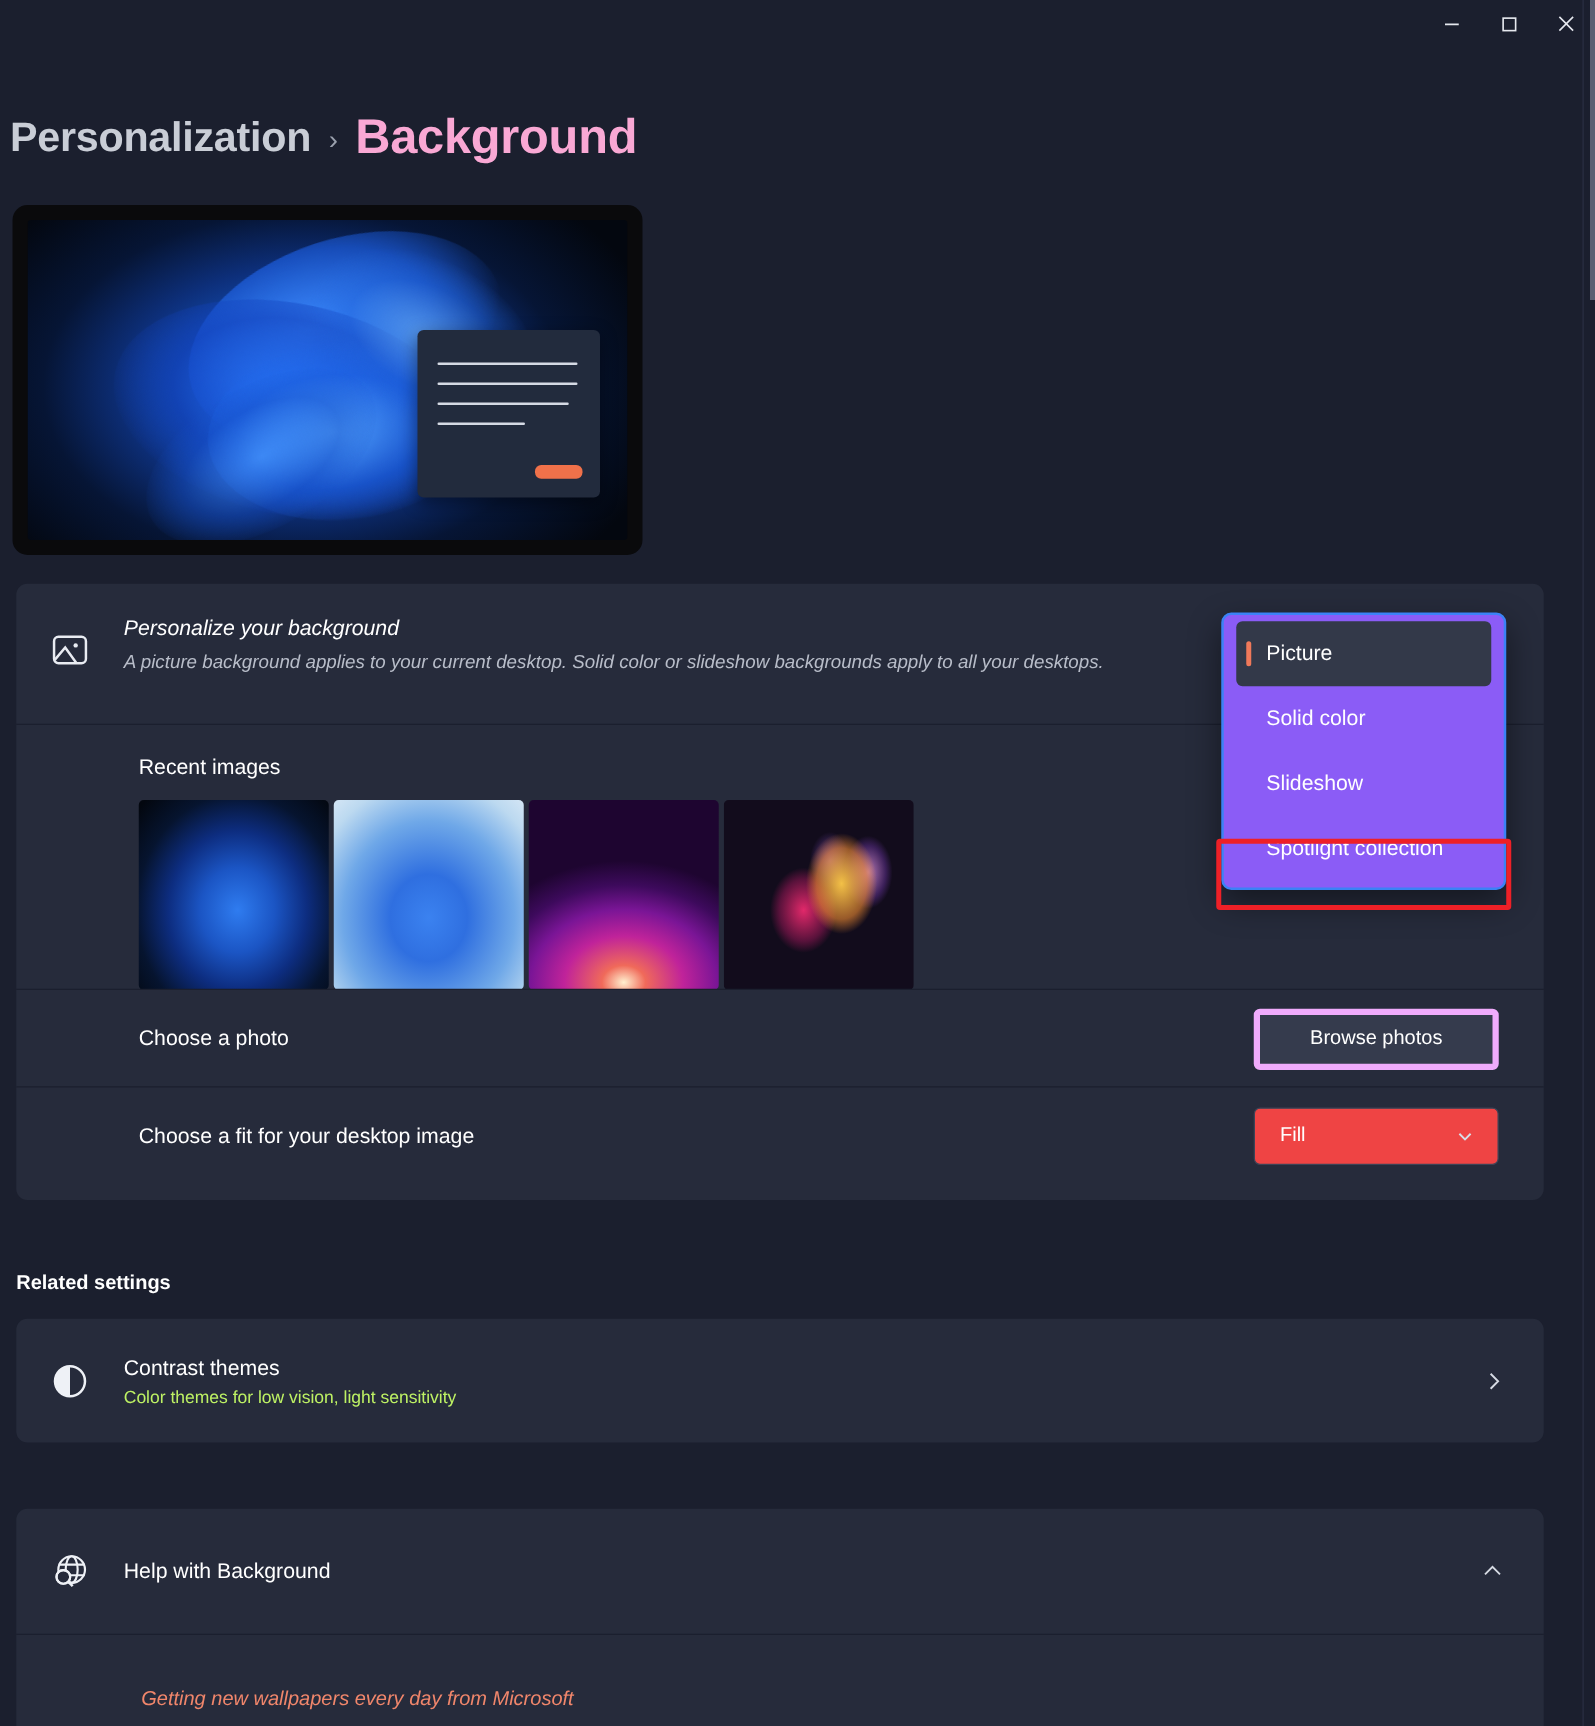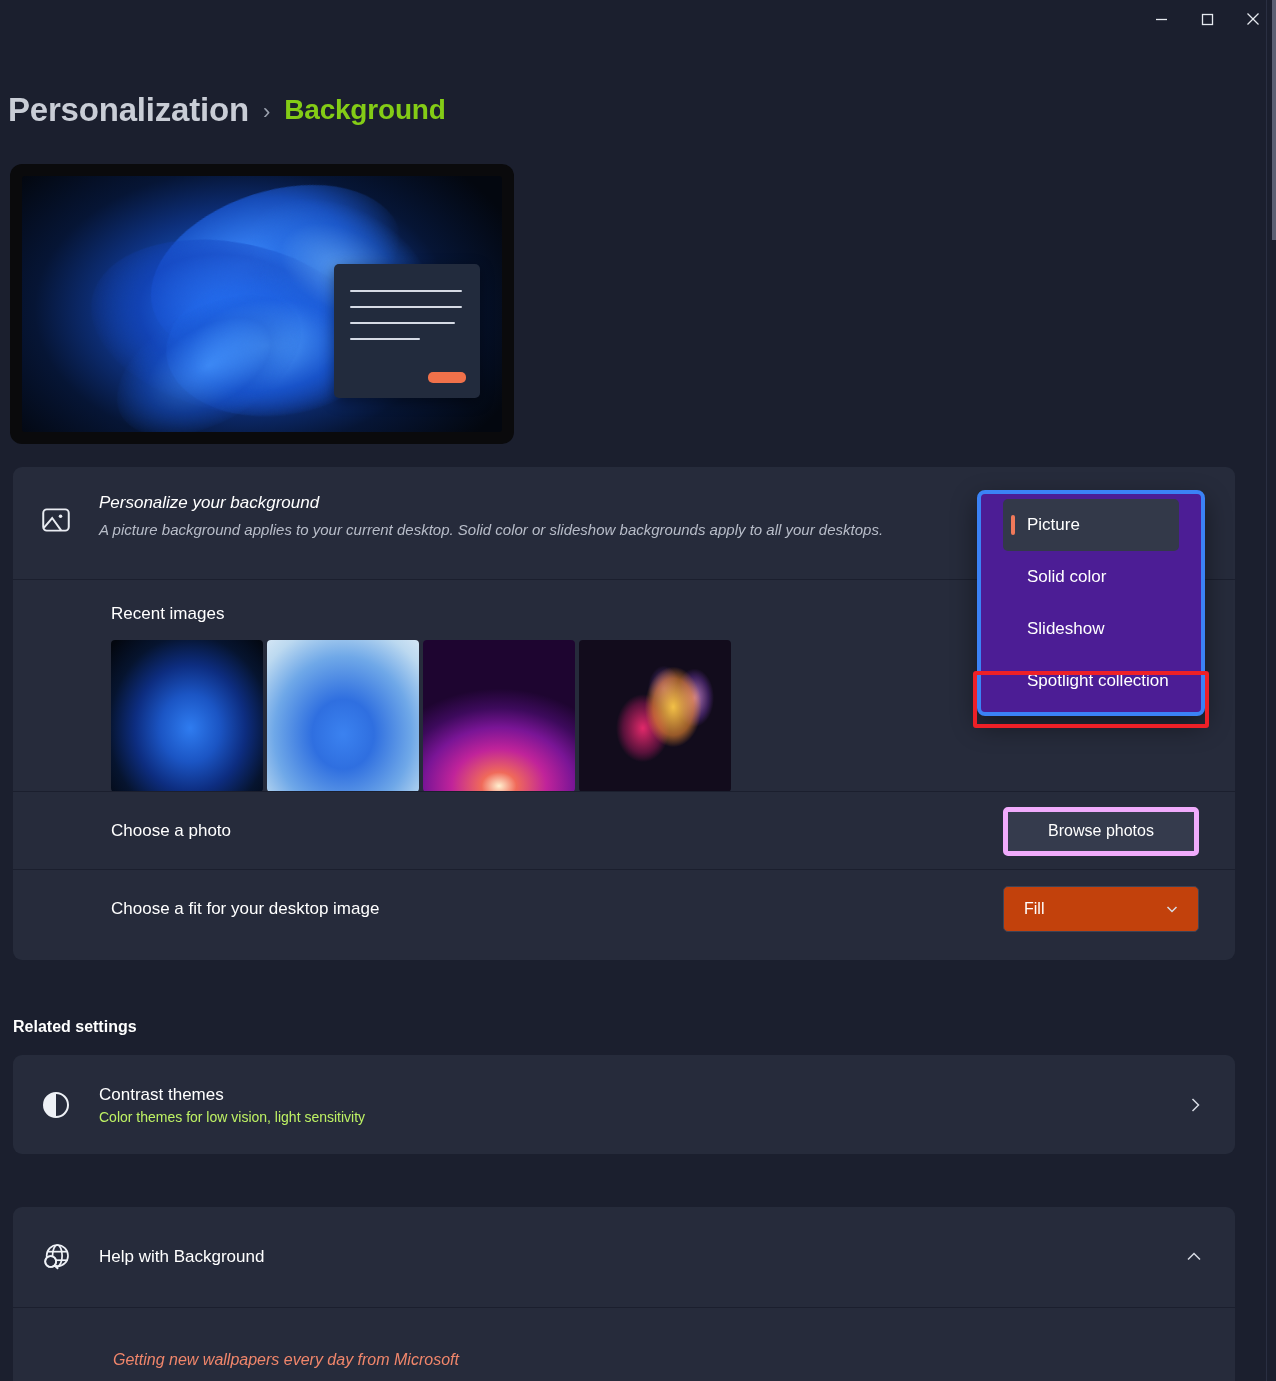--- a/index.html
+++ b/index.html
@@ -74,9 +74,9 @@
     padding-top: 4px;
   }
   .crumb-current {
-    font-size: 28px;
+    font-size: 39px;
     font-weight: 600;
-    color: #84cc16;
+    color: #f9a8d4;
     letter-spacing: -0.2px;
     text-align: center;
   }

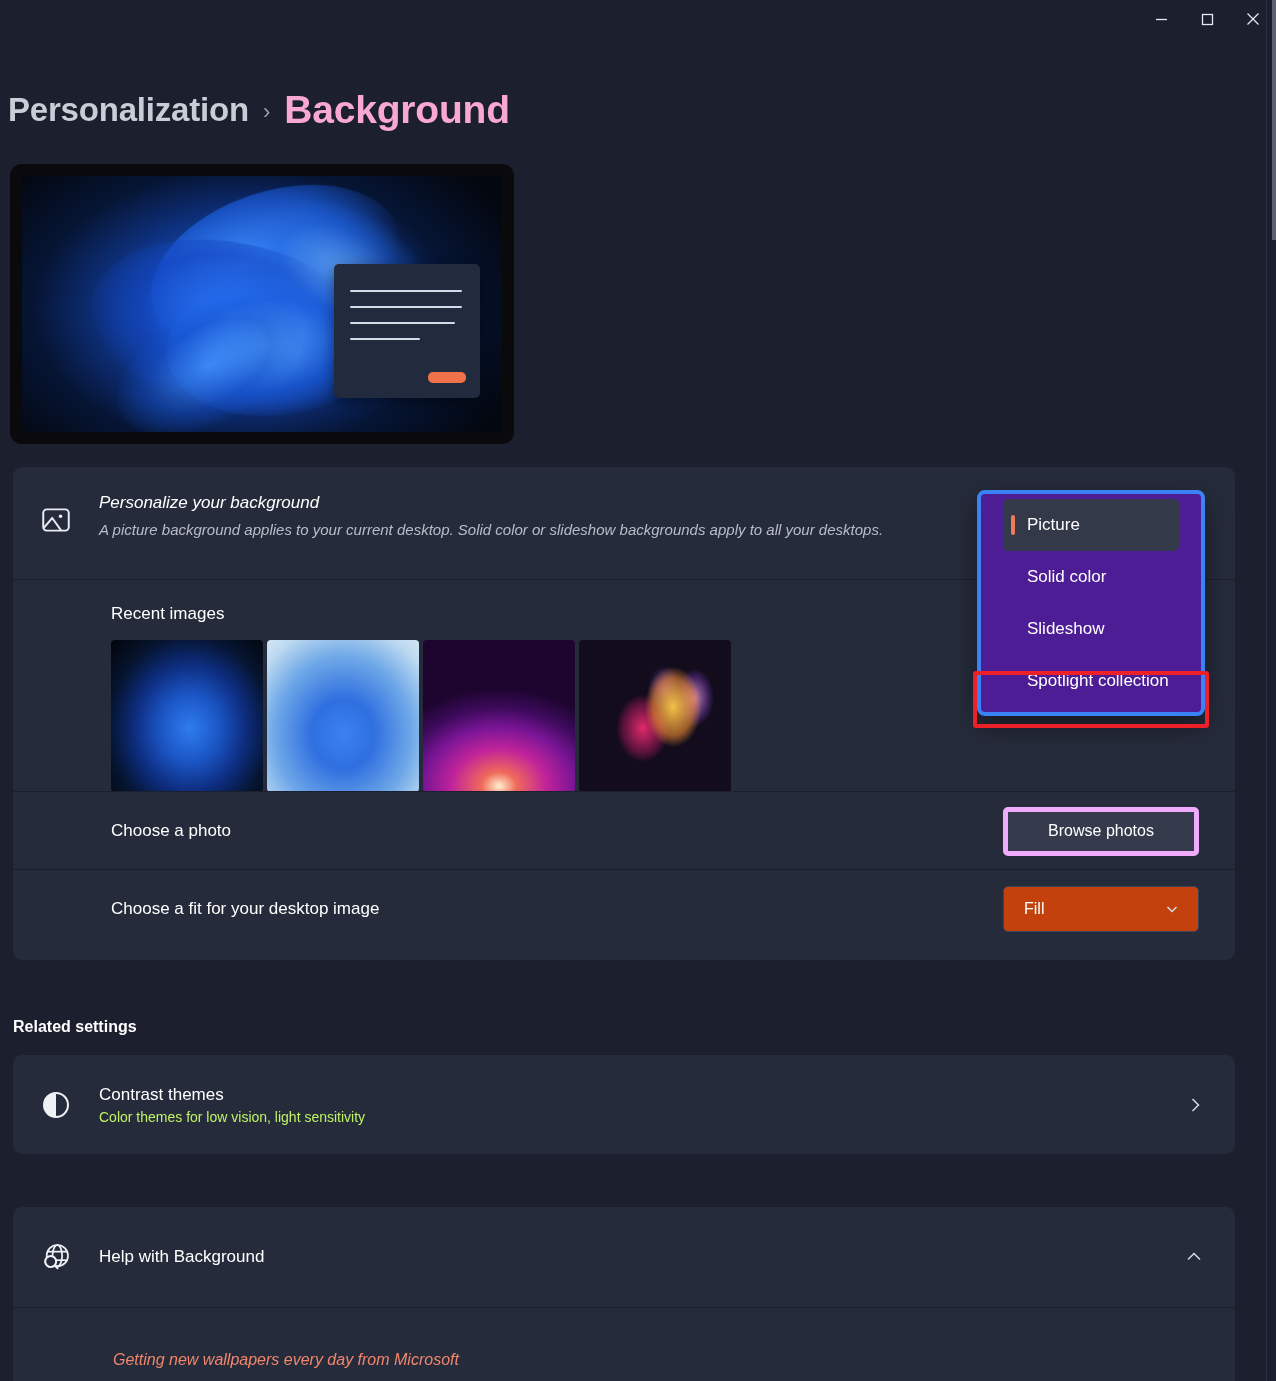--- a/index.html
+++ b/index.html
@@ -243,10 +243,10 @@
     position: absolute;
     left: 977px; top: 490px;
     width: 228px;
-    background: #4c1d95;
-    border: 4px solid #3b82f6;
+    background: #8b5cf6;
+    border: 2px solid #3b82f6;
     border-radius: 8px;
-    padding: 5px 22px;
+    padding: 5px 10px;
     box-shadow: 0 10px 26px rgba(0,0,0,0.45);
     z-index: 40;
   }

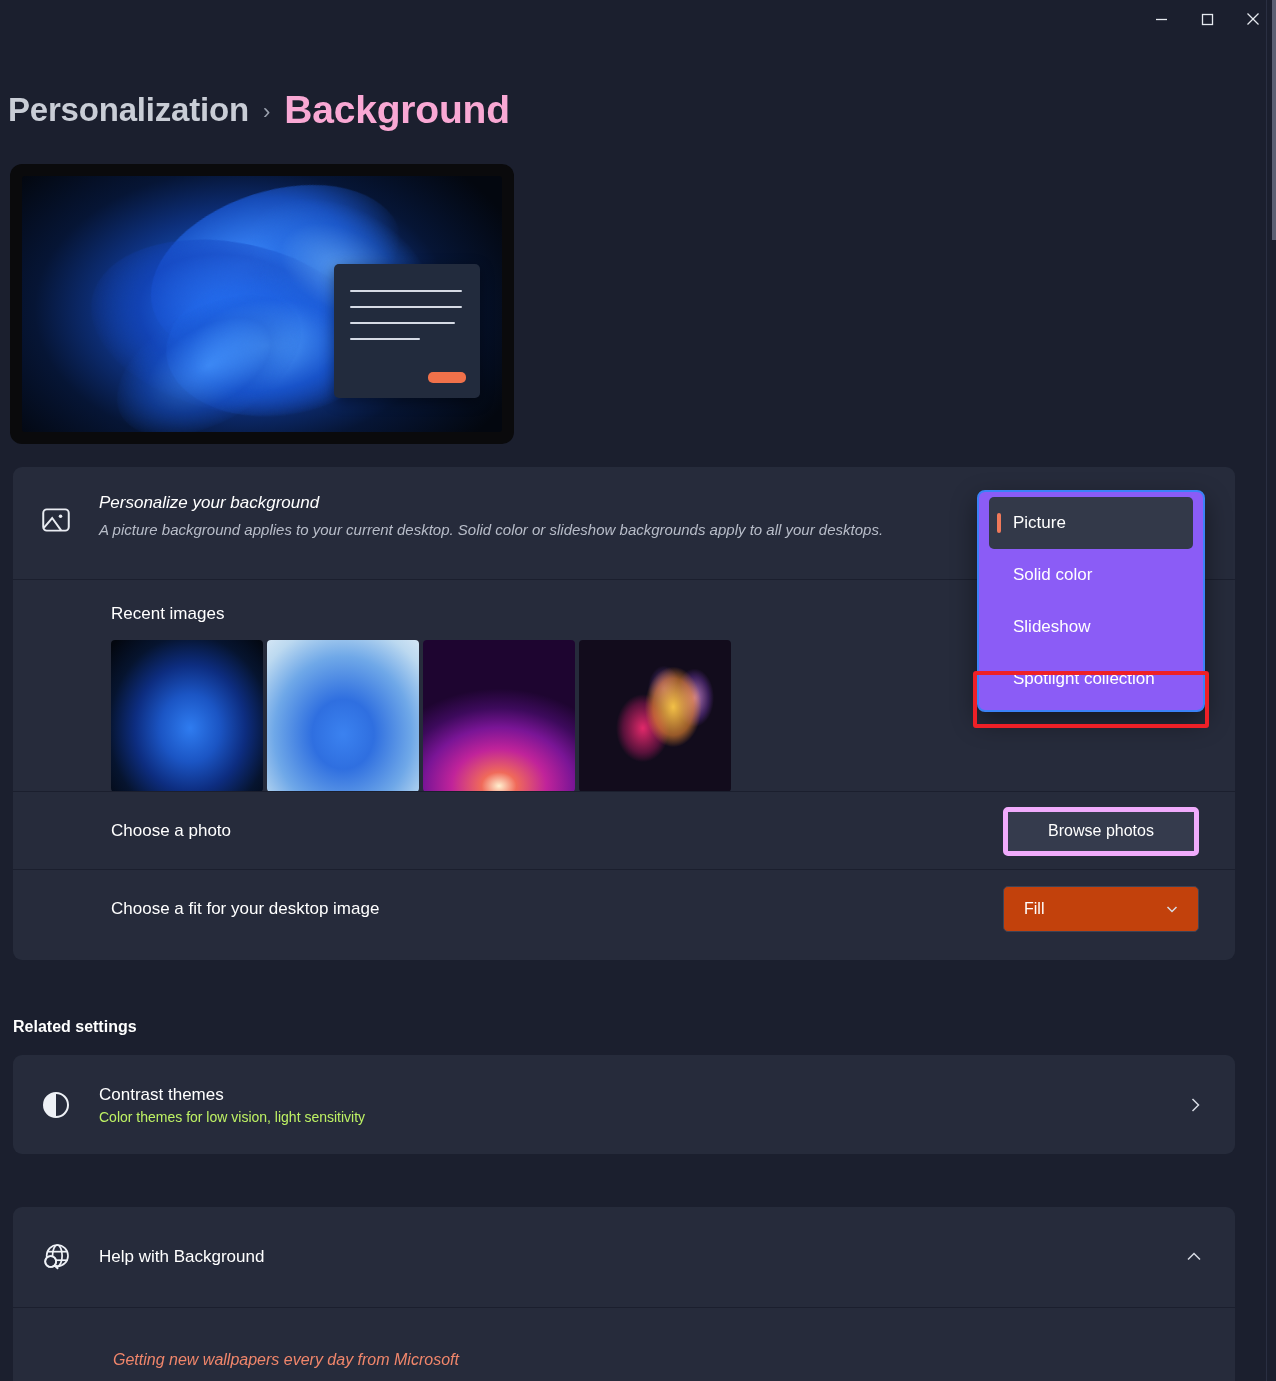--- a/index.html
+++ b/index.html
@@ -224,7 +224,7 @@
     min-width: 196px;
   }
   .combo {
-    background: #c2410c;
+    background: #ef4444;
     border: 1px solid #3d4356;
     border-radius: 5px;
     color: #ffffff;

